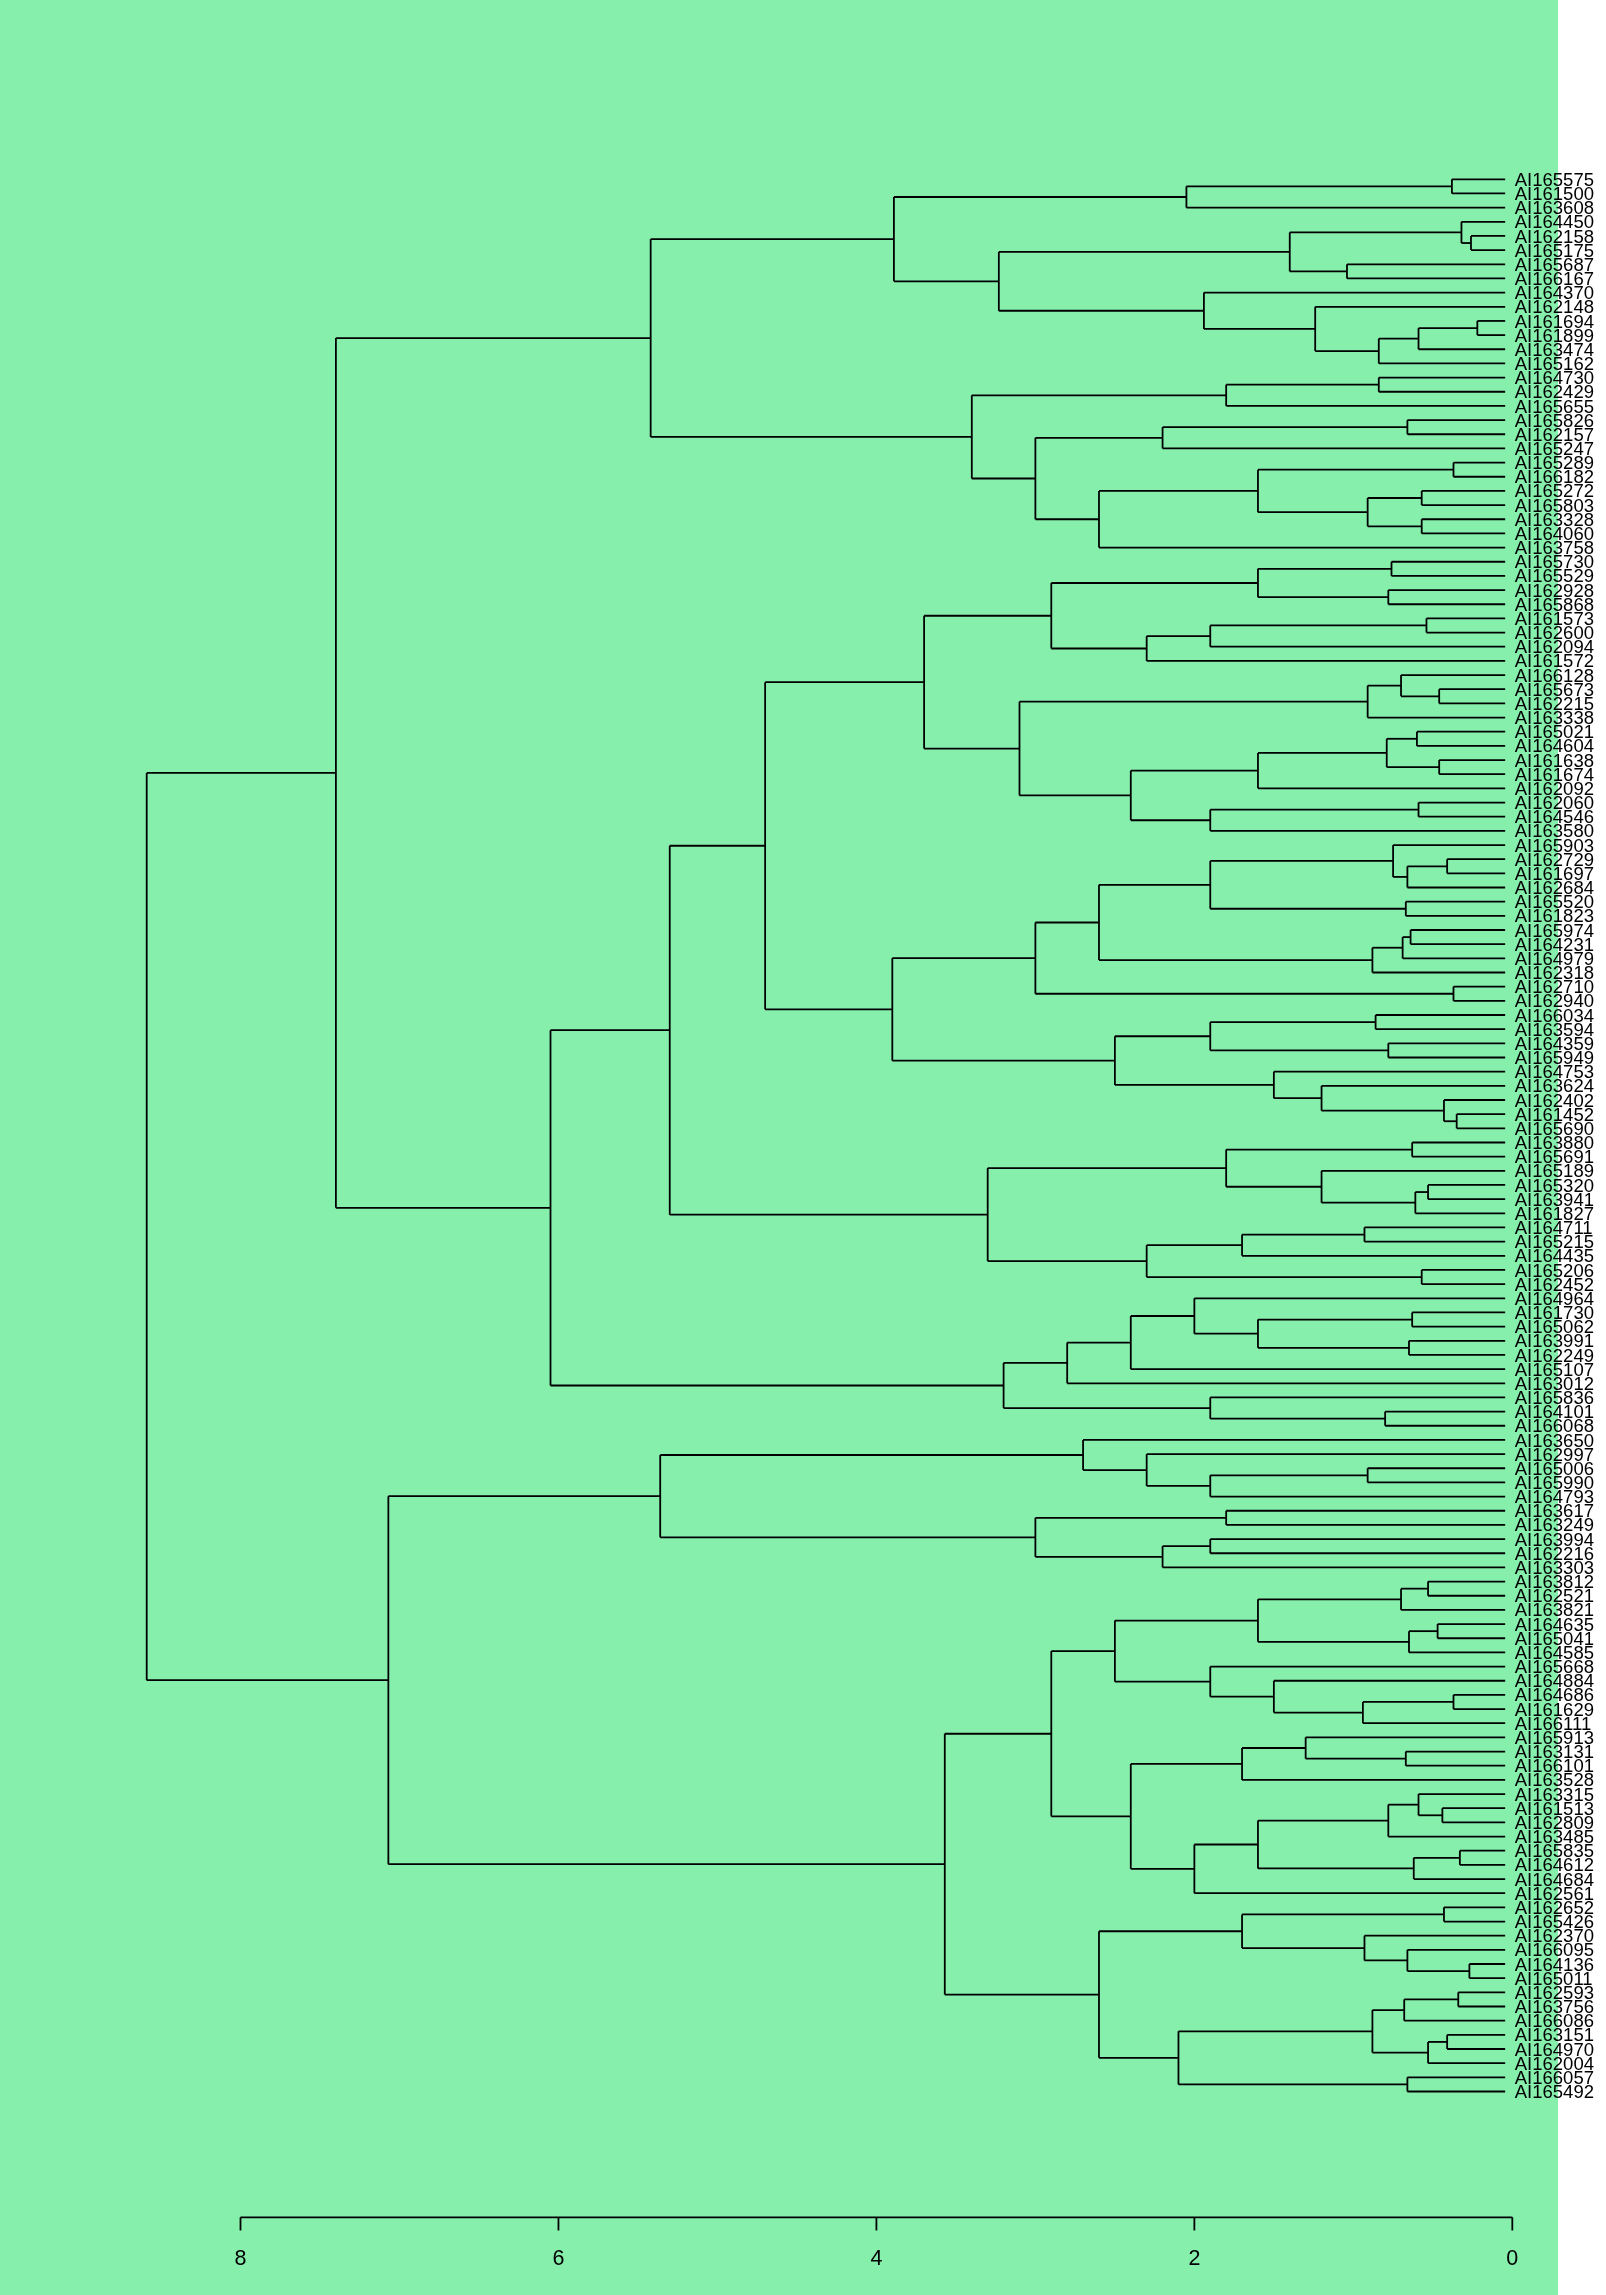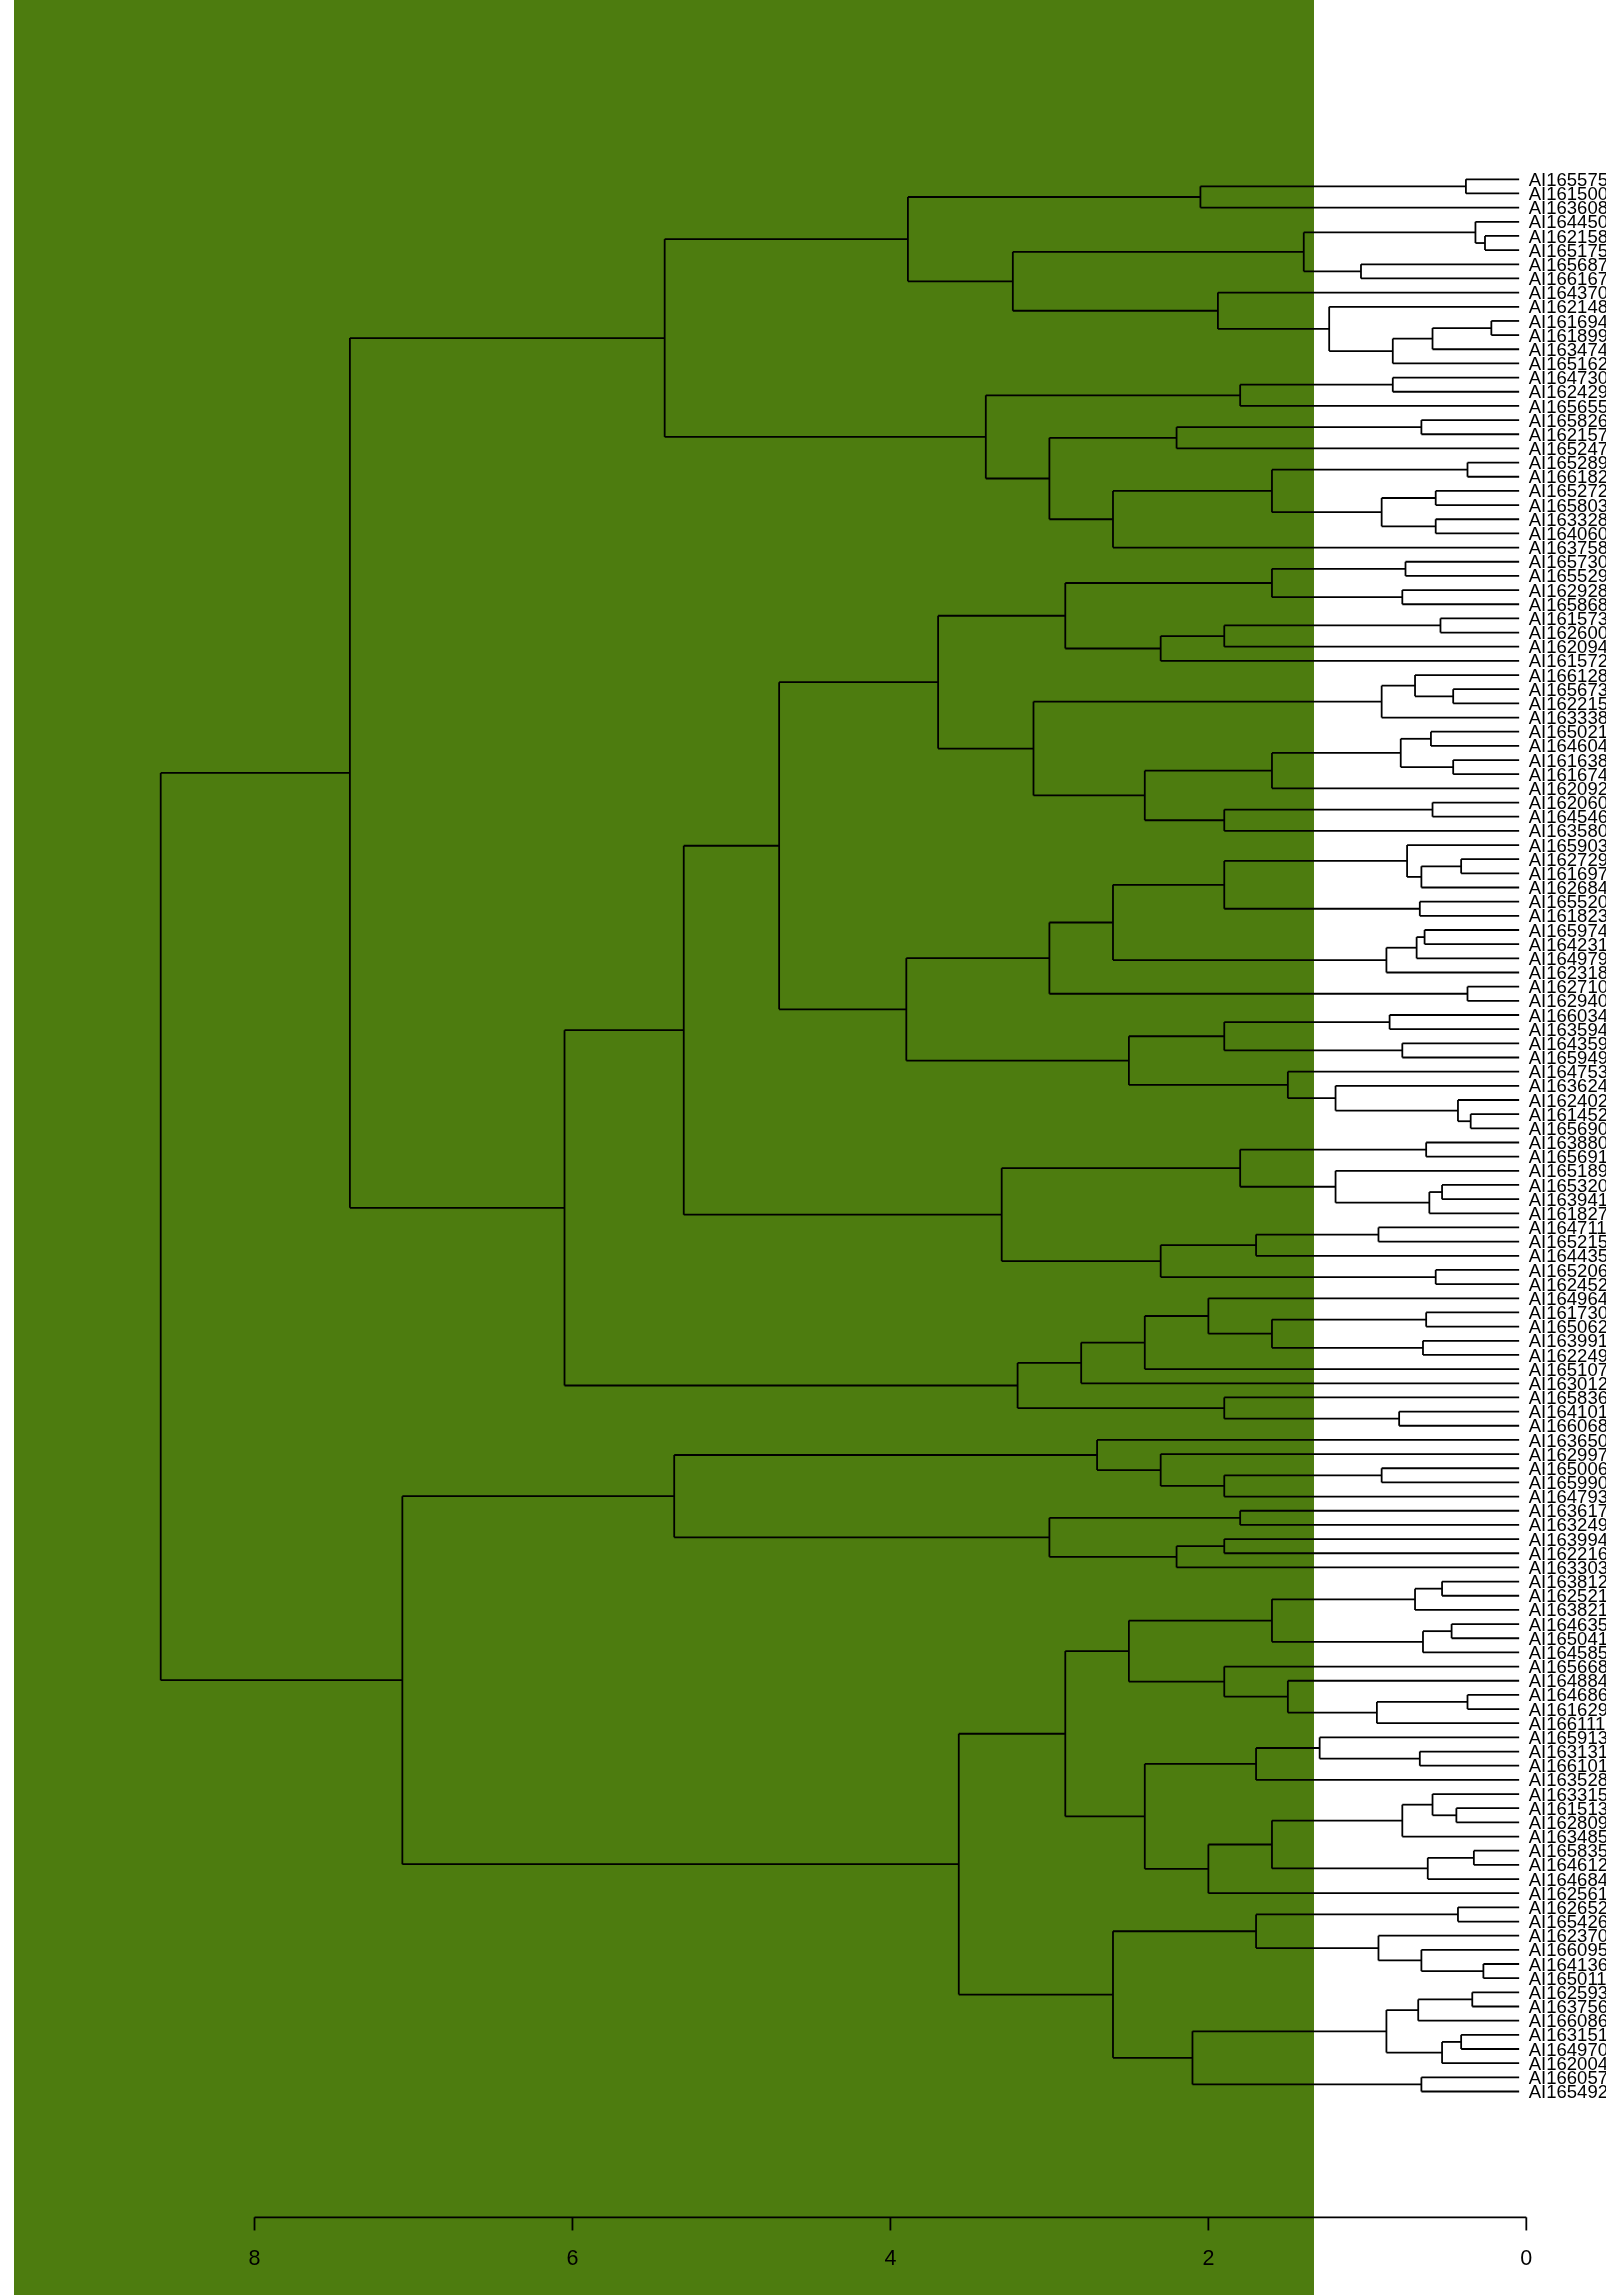--- a/index.html
+++ b/index.html
@@ -9,11 +9,10 @@
   }
   #canvas-wrap {
     position: relative;
-    width: 1300px;
+    width: 1558px;
     height: 2295px;
-    background: #4d7c0f;
+    background: #86efac;
     font-family: "Liberation Sans", sans-serif;
-    margin-left: 14px;
   }
   svg text {
     font-family: "Liberation Sans", sans-serif;

